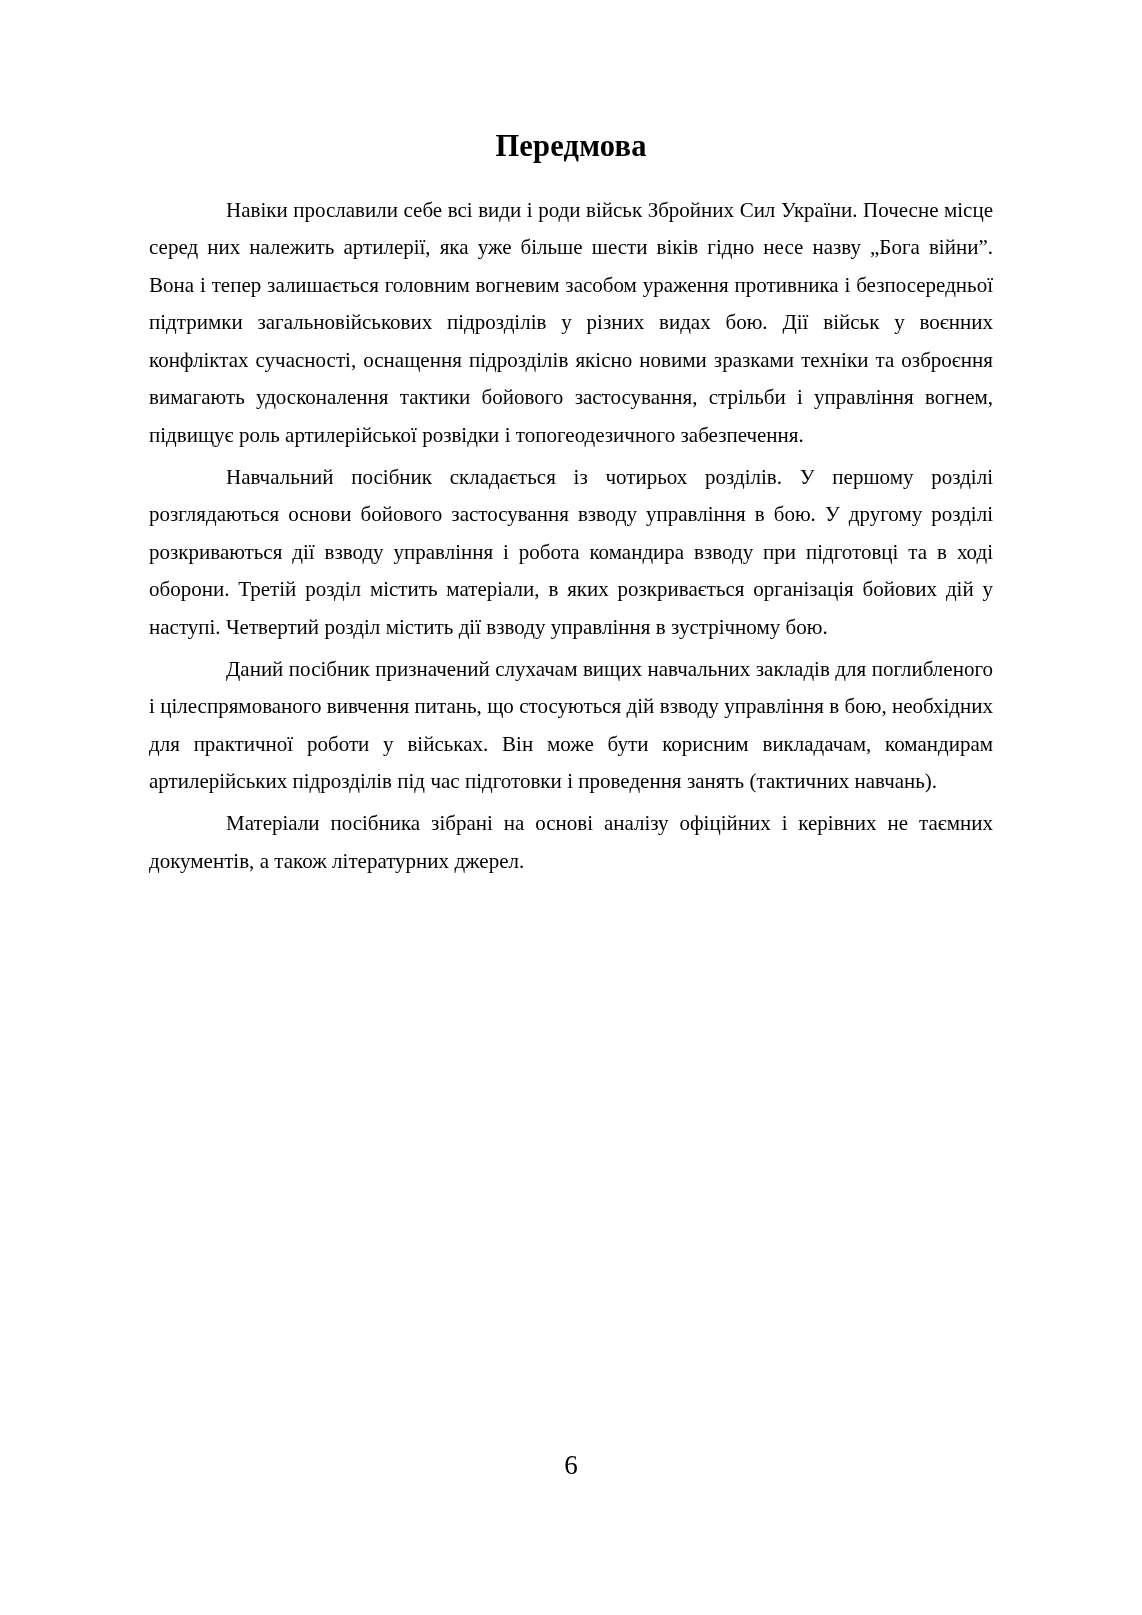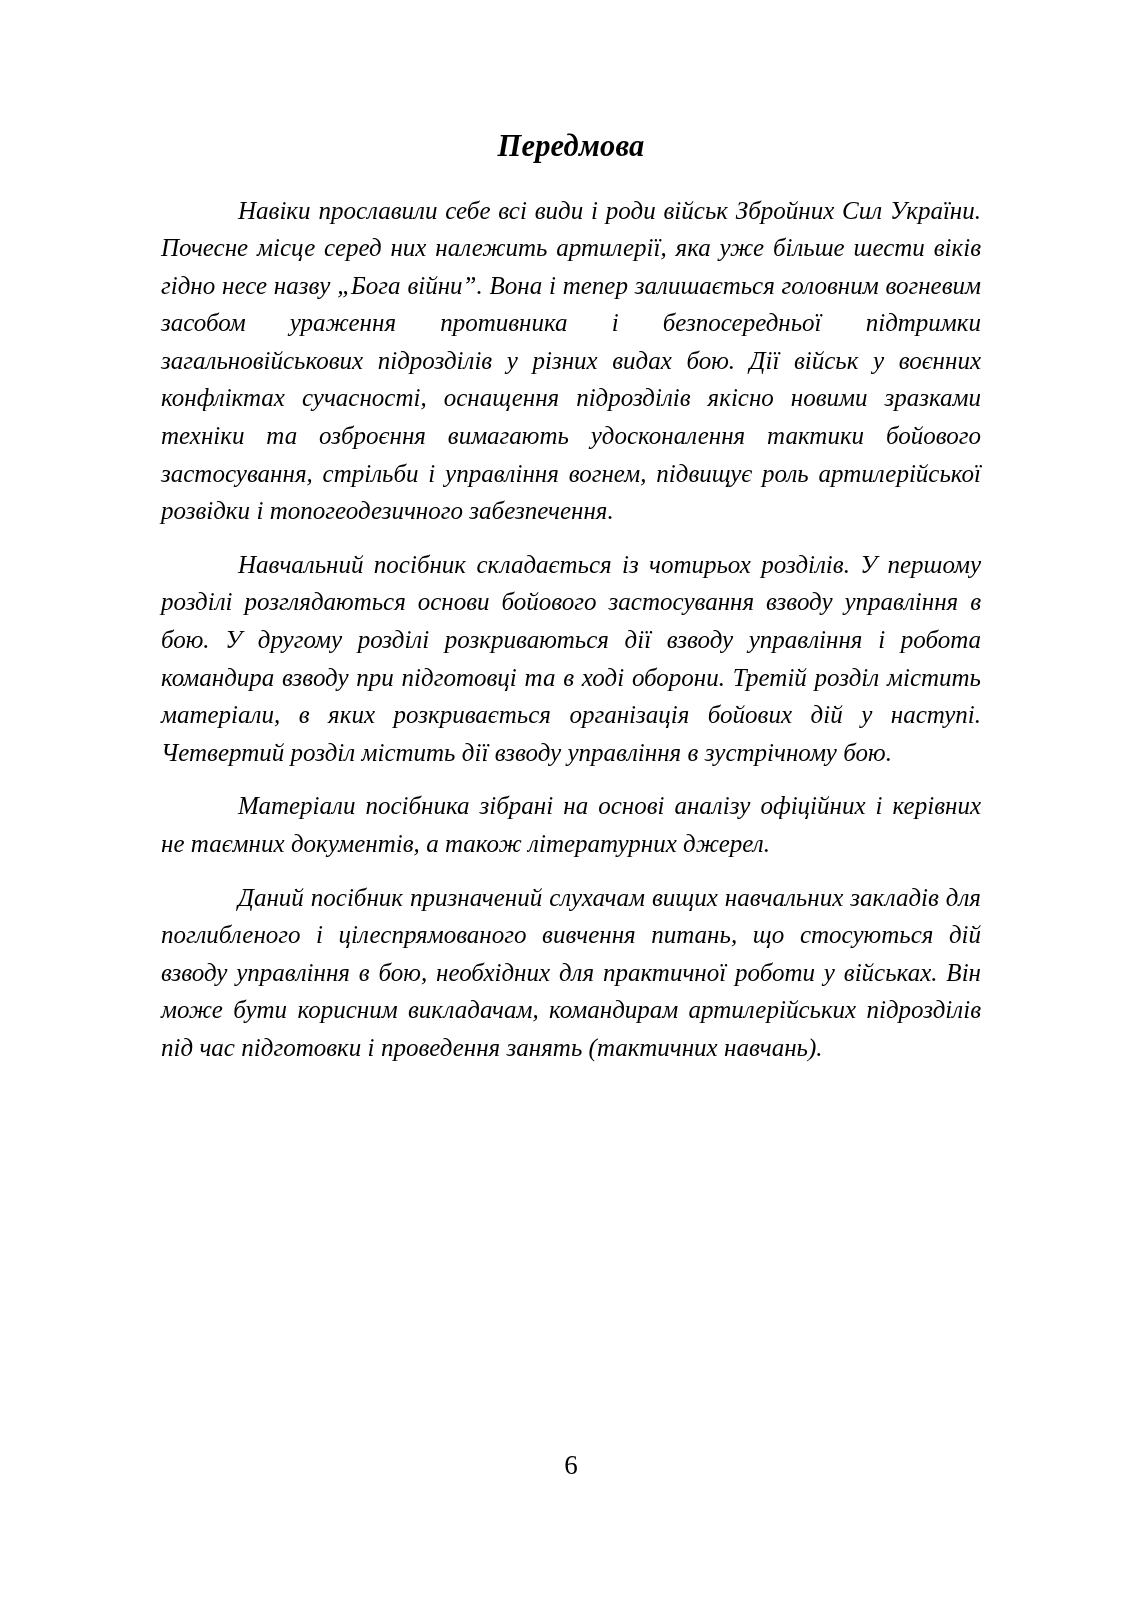--- a/index.html
+++ b/index.html
@@ -31,7 +31,6 @@
     left: 145px;
     top: 0;
     width: 852px;
-    font-style: italic;
   }
 
   #page-title {

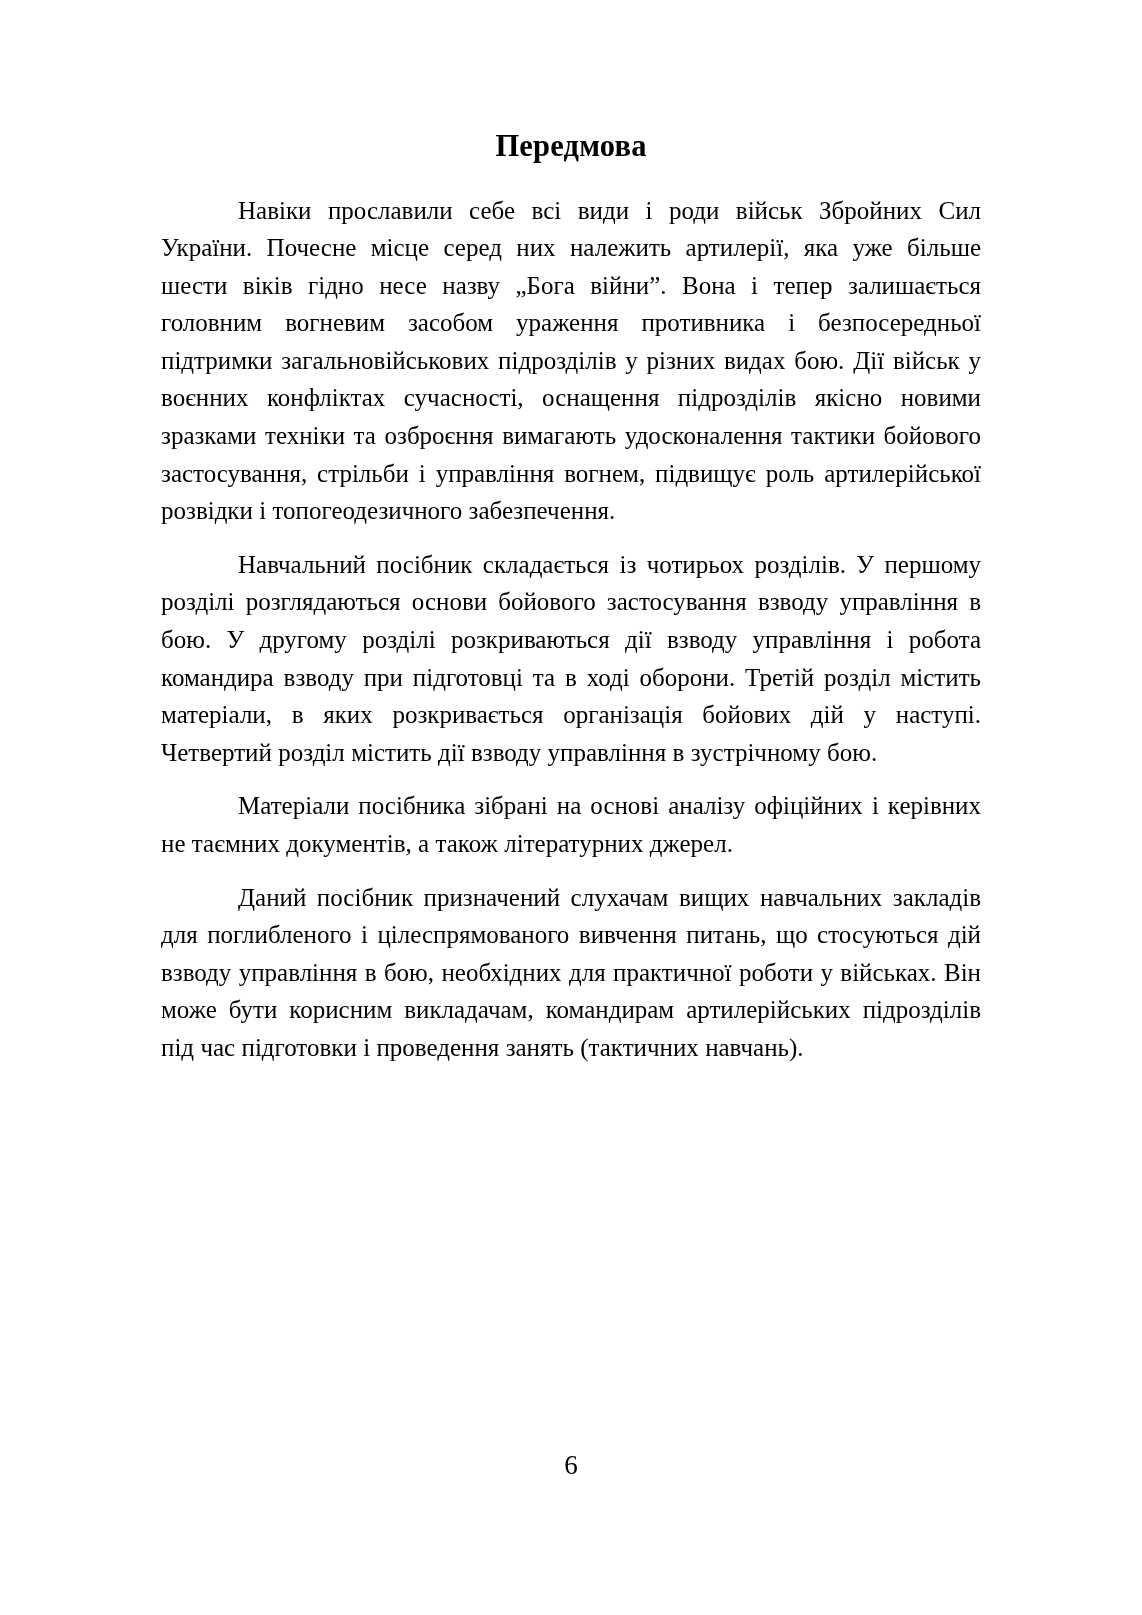--- a/index.html
+++ b/index.html
@@ -49,11 +49,11 @@
   }
 
   .para {
-    margin: 16px;
+    margin: 4px;
     text-align: justify;
     text-justify: inter-word;
     text-indent: 77px;
-    font-size: 25px;
+    font-size: 21px;
     line-height: 37.6px;
     word-spacing: 0.1px;
     hyphens: manual;

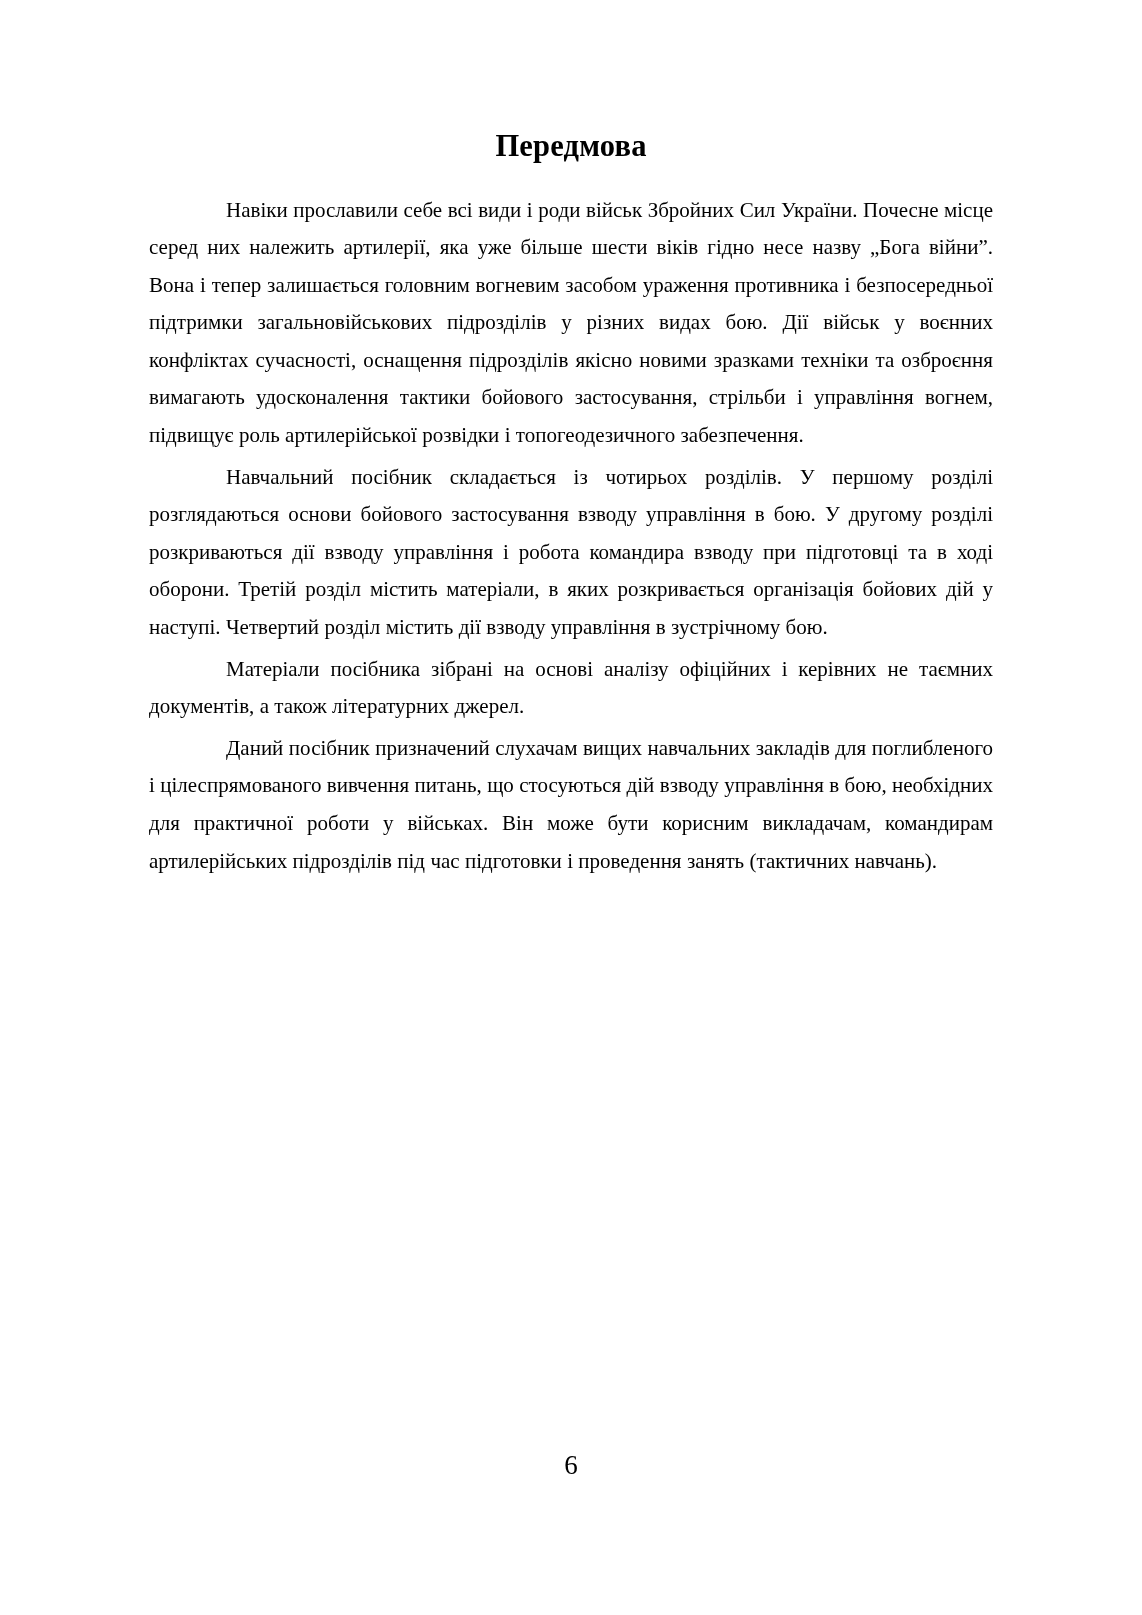--- a/index.html
+++ b/index.html
@@ -84,8 +84,8 @@
     <div id="body-copy">
       <p class="para">Навіки прославили себе всі види і роди військ Збройних Сил України. Почесне місце серед них належить артилерії, яка уже більше шести віків гідно несе назву „Бога війни”. Вона і тепер залишається головним вогневим засобом ураження противника і безпосередньої підтримки загальновійськових підрозділів у різних видах бою. Дії військ у воєнних конфліктах сучасності, оснащення підрозділів якісно новими зразками техніки та озброєння вимагають удосконалення тактики бойового застосування, стрільби і управління вогнем, підвищує роль артилерійської розвідки і топогеодезичного забезпечення.</p>
       <p class="para">Навчальний посібник складається із чотирьох розділів. У першому розділі розглядаються основи бойового застосування взводу управління в бою. У другому розділі розкриваються дії взводу управління і робота командира взводу при підготовці та в ході оборони. Третій розділ містить матеріали, в яких розкривається організація бойових дій у наступі. Четвертий розділ містить дії взводу управління в зустрічному бою.</p>
+      <p class="para">Даний посібник призначений слухачам вищих навчальних закладів для поглибленого і цілеспрямованого вивчення питань, що стосуються дій взводу управління в бою, необхідних для практичної роботи у військах. Він може бути корисним викладачам, командирам артилерійських підрозділів під час підготовки і проведення занять (тактичних навчань).</p>
       <p class="para">Матеріали посібника зібрані на основі аналізу офіційних і керівних не таємних документів, а також літературних джерел.</p>
-      <p class="para">Даний посібник призначений слухачам вищих навчальних закладів для поглибленого і цілеспрямованого вивчення питань, що стосуються дій взводу управління в бою, необхідних для практичної роботи у військах. Він може бути корисним викладачам, командирам артилерійських підрозділів під час підготовки і проведення занять (тактичних навчань).</p>
     </div>
 
   </div>

